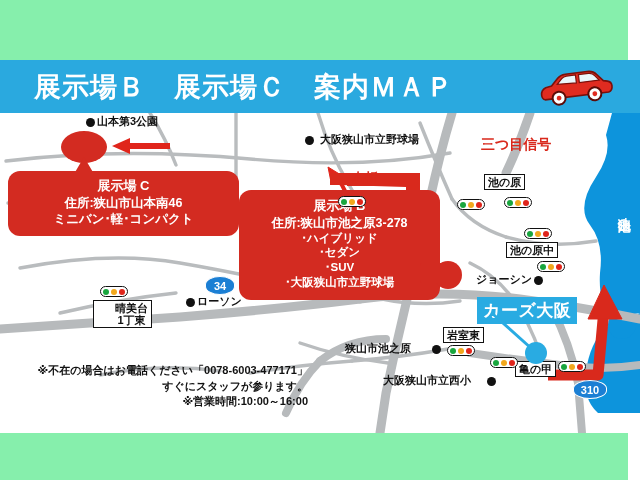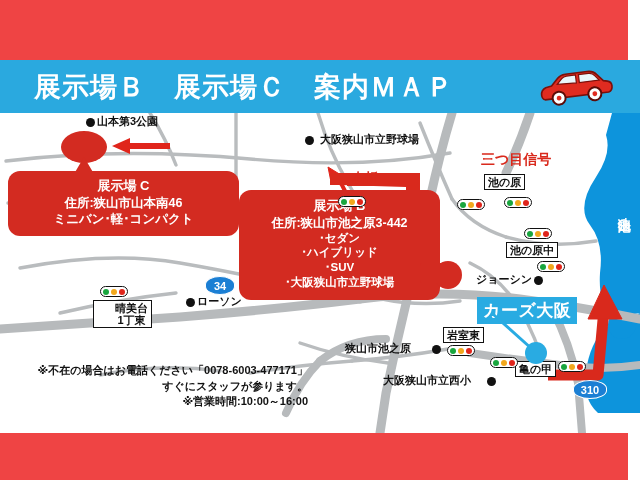--- a/index.html
+++ b/index.html
@@ -4,7 +4,7 @@
 <style>
   html,body{margin:0;padding:0;background:#ffffff;}
   body{width:640px;height:480px;overflow:hidden;font-family:"Liberation Sans","DejaVu Sans",sans-serif;}
-  #stage{position:relative;width:628px;height:480px;background:#ef4444;}
+  #stage{position:relative;width:628px;height:480px;background:#86efac;}
 
   
   .header{position:absolute;left:0;top:60px;width:640px;height:53px;background:#2AA9DF;

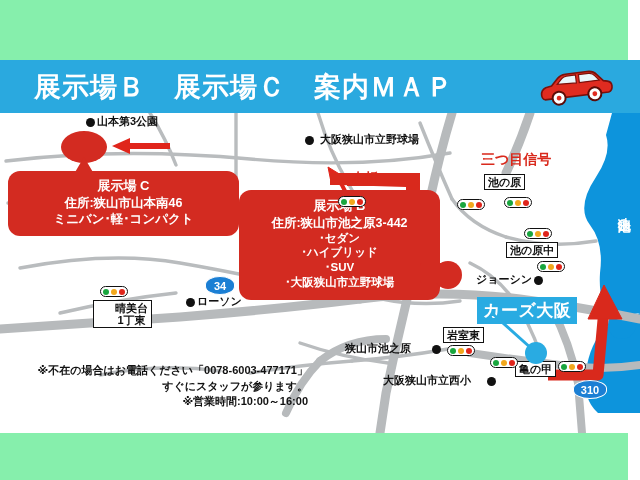--- a/index.html
+++ b/index.html
@@ -244,7 +244,7 @@
         <i style="background:#E0251B"></i>
       </div>
 
-    <div class="redtxt" style="left:481px;top:23px;font-size:14px;margin-top:15px;">三つ目信号</div>
+    <div class="redtxt" style="left:481px;top:23px;font-size:14px;">三つ目信号</div>
     <div class="redtxt" style="left:352px;top:56px;font-size:13px;">右折</div>
 
     <div class="lbl" style="left:617px;top:94px;color:#ffffff;font-size:13px;writing-mode:vertical-rl;letter-spacing:1px;">狭山池</div>

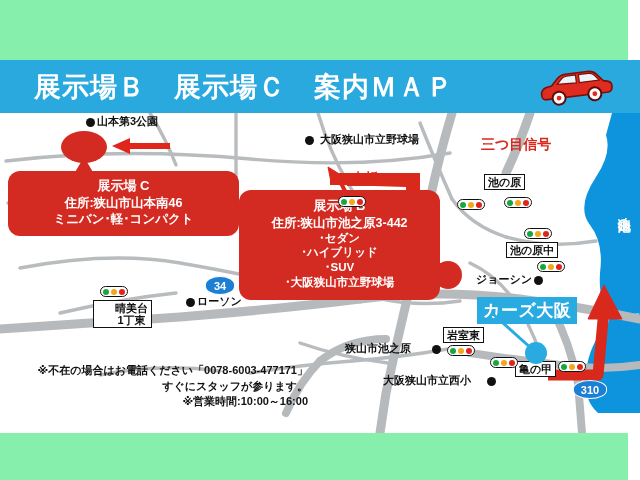--- a/index.html
+++ b/index.html
@@ -162,7 +162,7 @@
 
     <div class="callout" style="left:239px;top:77px;width:201px;padding:8px 6px 10px;">
       <div class="ttl">展示場 B</div>
-      <div class="sub">住所:狭山市池之原3-442</div>
+      <div class="sub">住所:狭山市池之原3-278</div>
       <div class="li">･セダン</div>
       <div class="li">･ハイブリッド</div>
       <div class="li">･SUV</div>

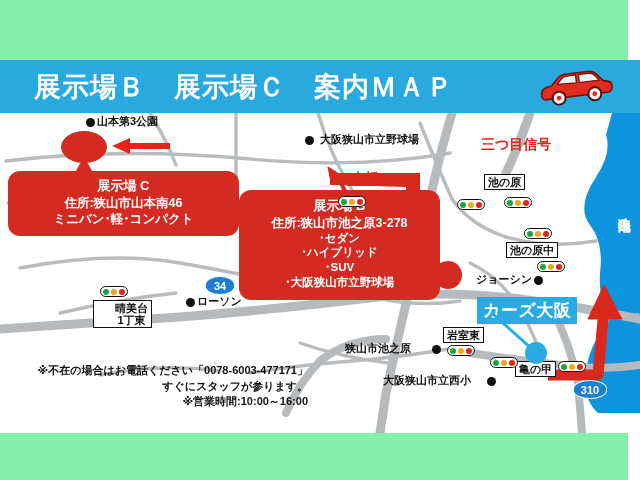--- a/index.html
+++ b/index.html
@@ -163,8 +163,8 @@
     <div class="callout" style="left:239px;top:77px;width:201px;padding:8px 6px 10px;">
       <div class="ttl">展示場 B</div>
       <div class="sub">住所:狭山市池之原3-278</div>
+      <div class="li">･ハイブリッド</div>
       <div class="li">･セダン</div>
-      <div class="li">･ハイブリッド</div>
       <div class="li">･SUV</div>
       <div class="li">･大阪狭山市立野球場</div>
     </div>

